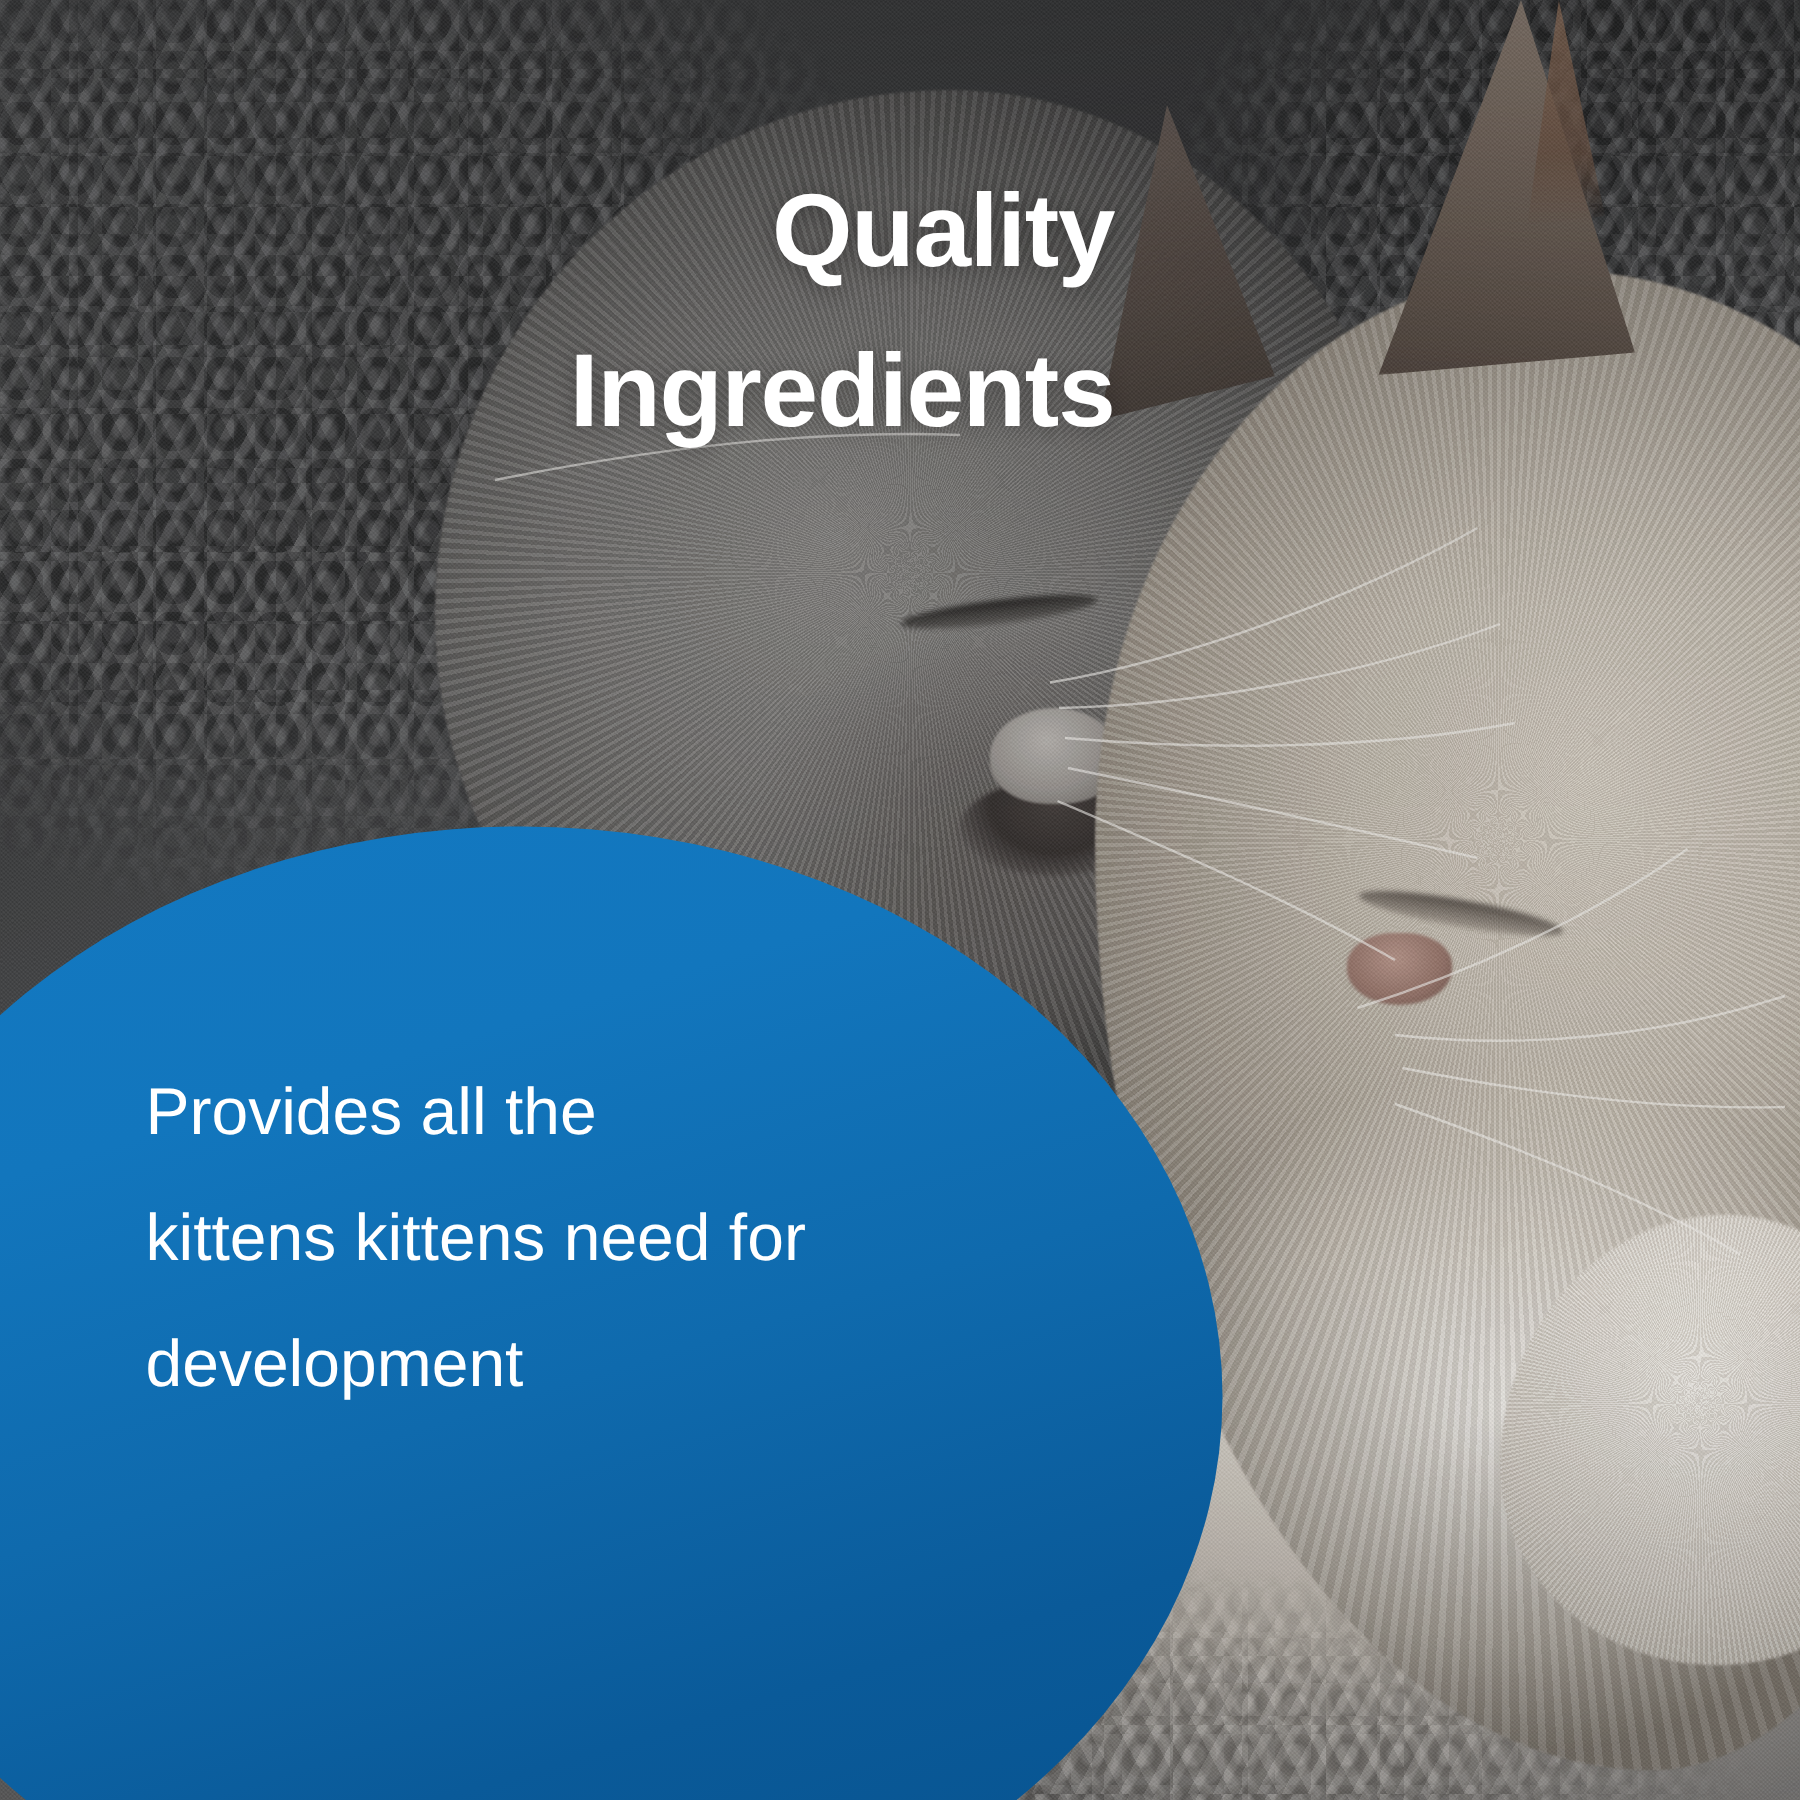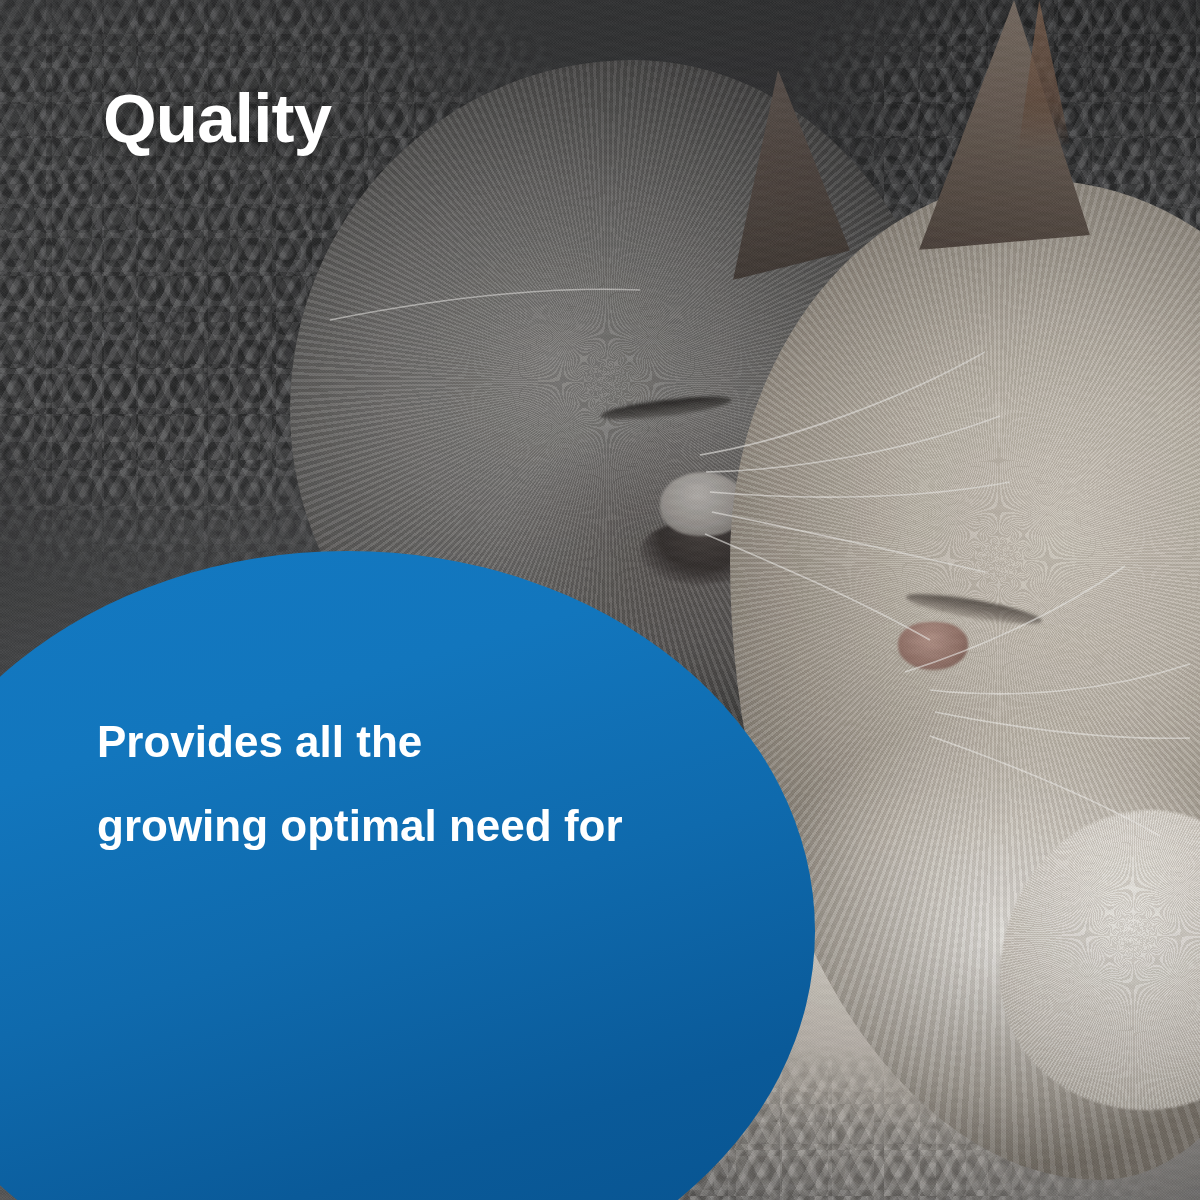--- a/index.html
+++ b/index.html
@@ -216,7 +216,7 @@
   .headline {
     position: absolute;
     left: 103px;
-    top: 65px;
+    top: 100px;
     width: 640px;
     font-size: 69px;
     line-height: 107px;
@@ -224,6 +224,7 @@
     letter-spacing: -0.8px;
     color: #ffffff;
     text-shadow: 0 2px 14px rgba(0,0,0,0.30);
+    text-align: right;
   }
   .headline .hl-line { display: block; white-space: nowrap; }
 

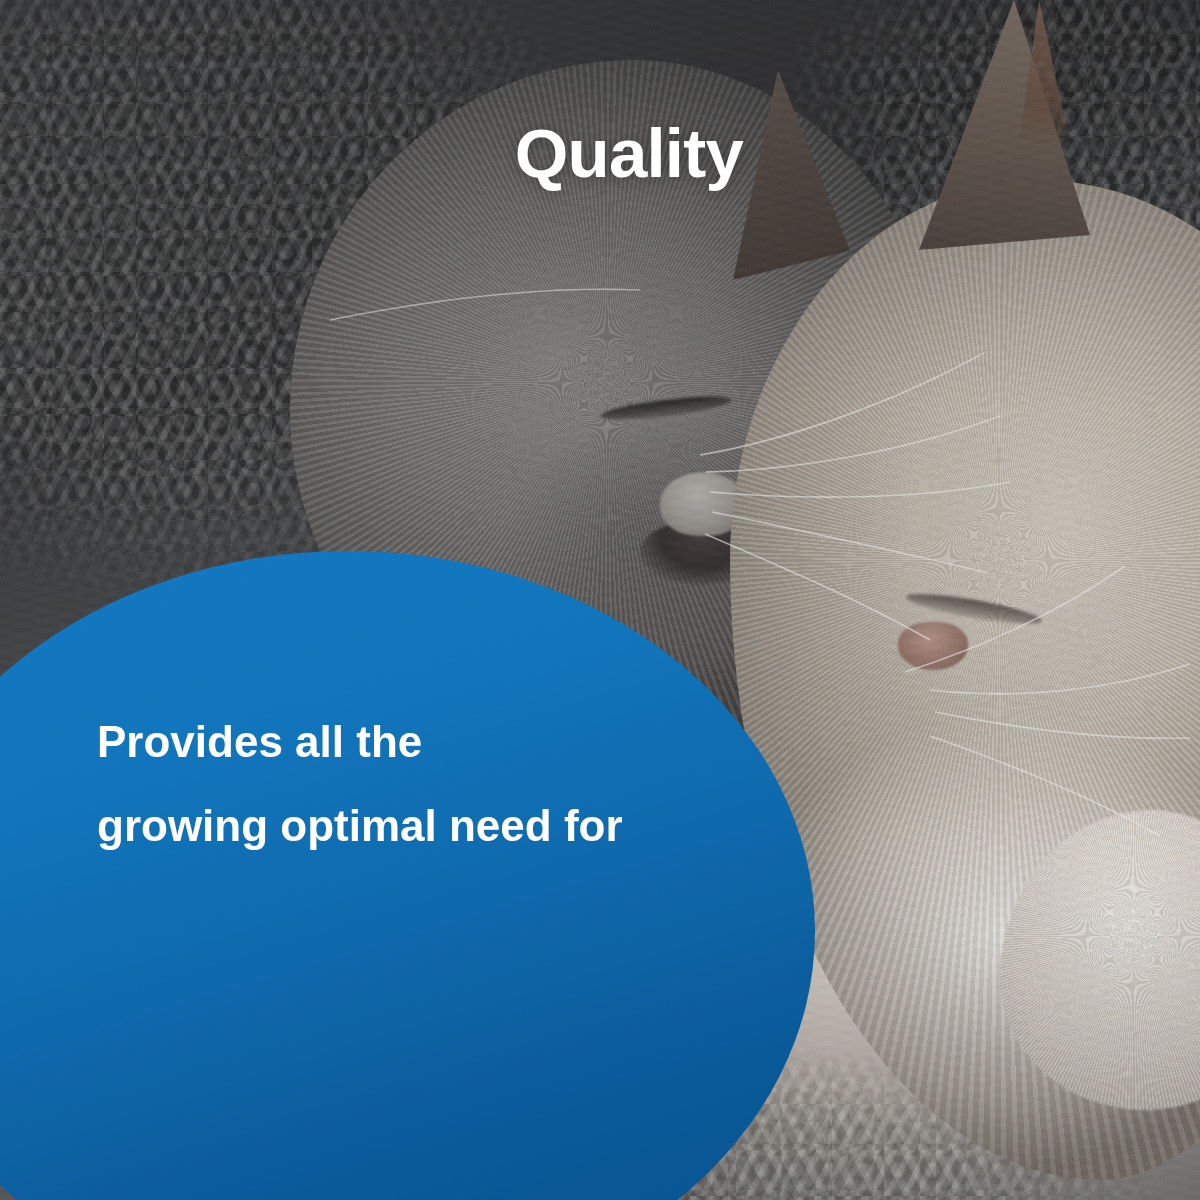--- a/index.html
+++ b/index.html
@@ -288,6 +288,7 @@
 
   <div class="headline">
     <span class="hl-line">Quality</span>
+    <span class="hl-line">Ingredients</span>
   </div>
 
   <div class="body-copy">

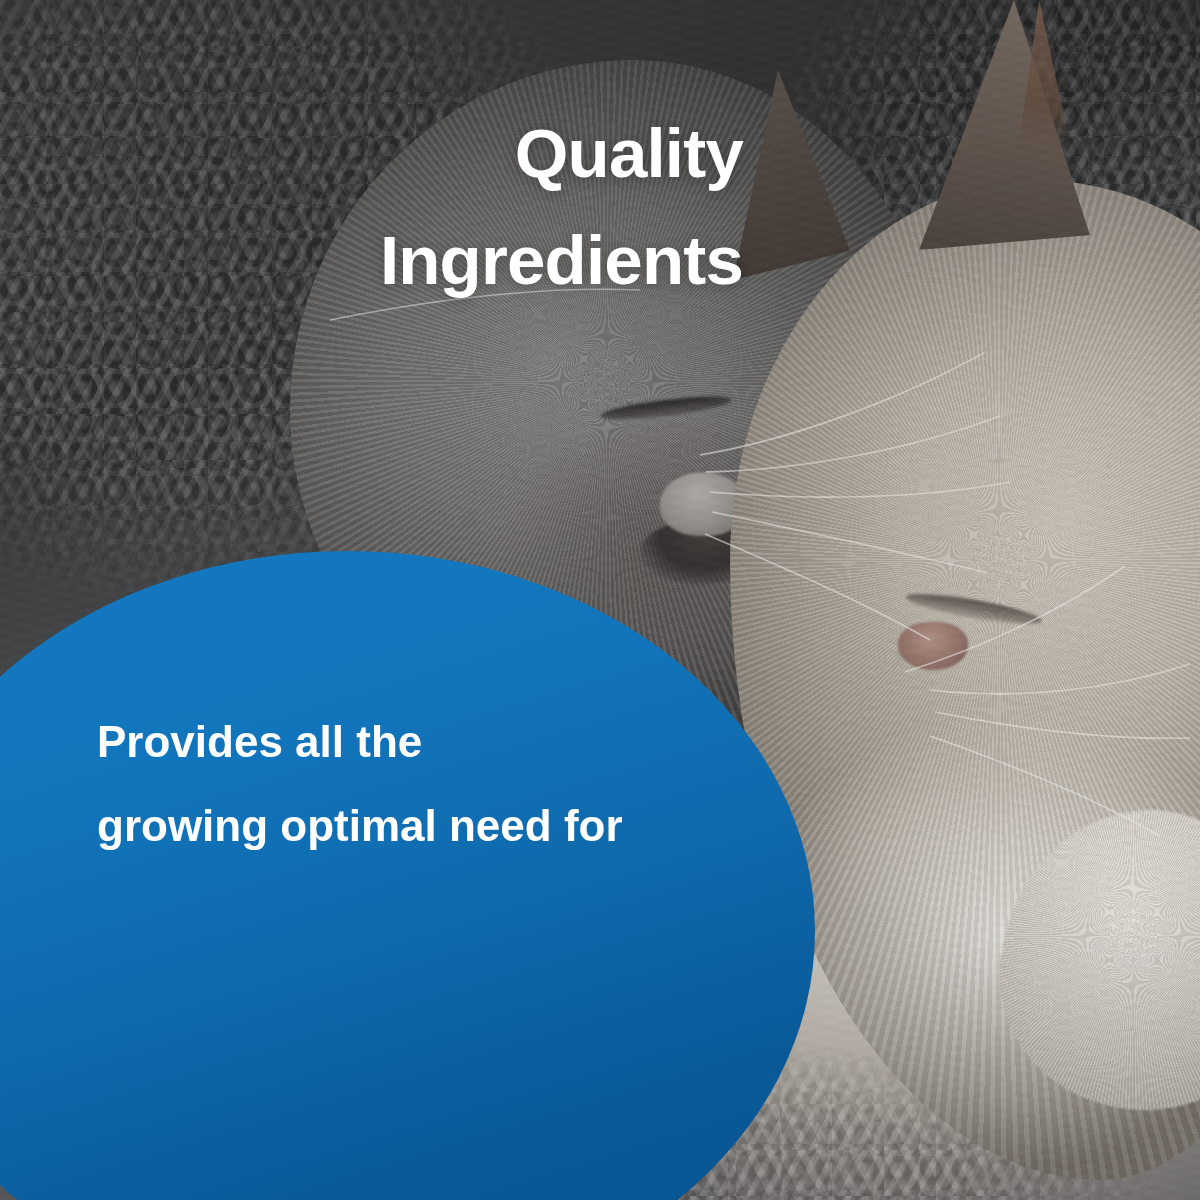--- a/index.html
+++ b/index.html
@@ -239,7 +239,7 @@
     color: #ffffff;
     letter-spacing: 0px;
   }
-  .body-copy .bc-line { display: block; white-space: nowrap; font-weight: bold; }
+  .body-copy .bc-line { display: block; white-space: nowrap; }
 </style>
 </head>
 <body>

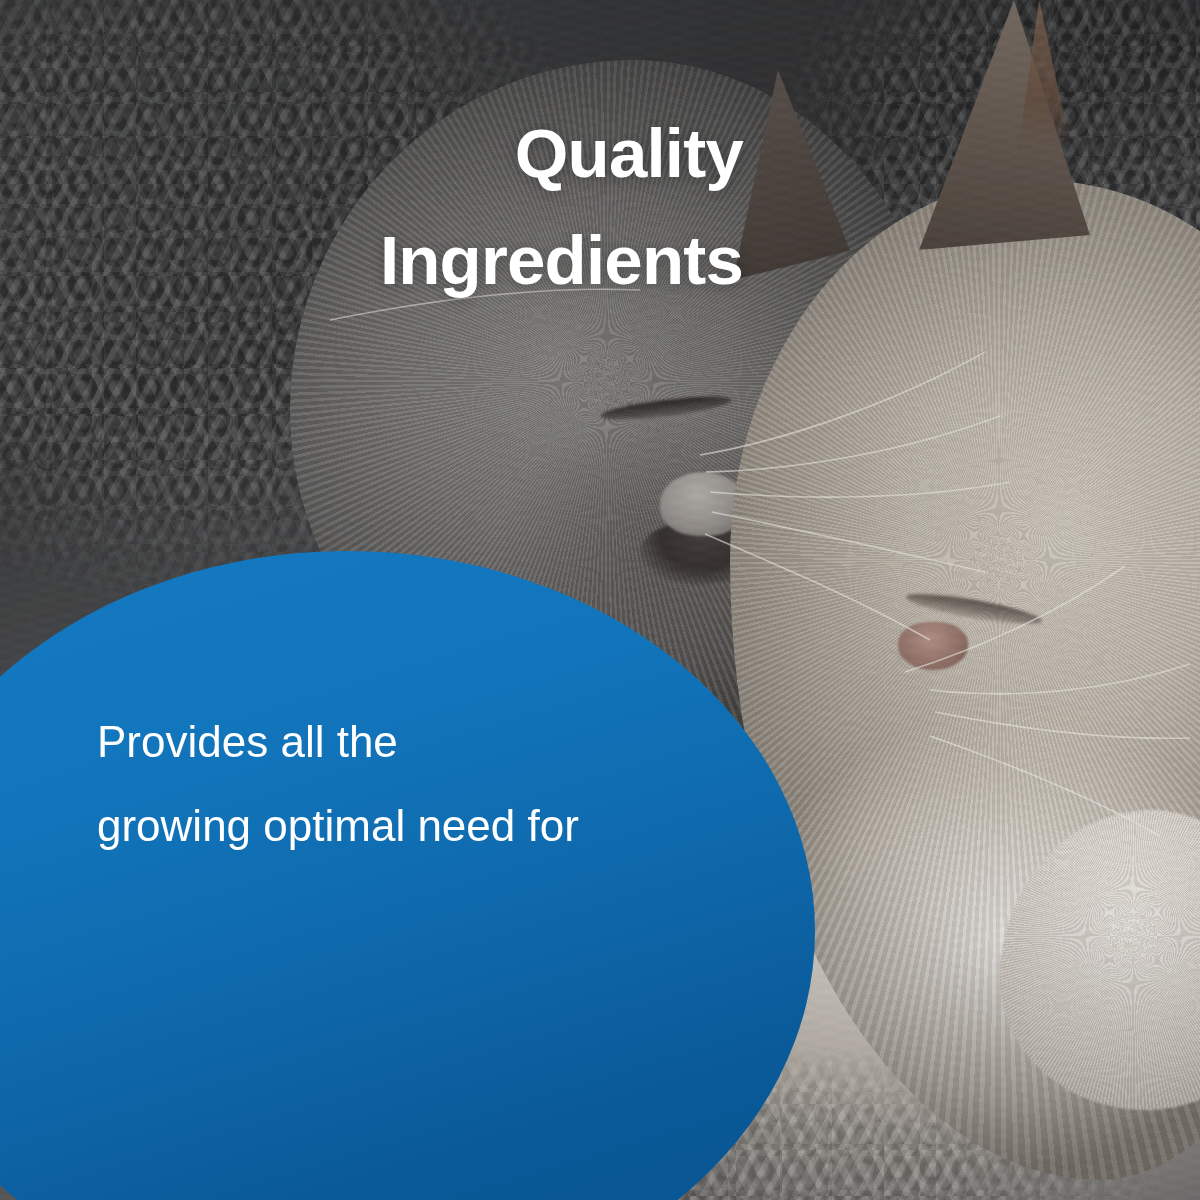--- a/index.html
+++ b/index.html
@@ -293,7 +293,7 @@
 
   <div class="body-copy">
     <span class="bc-line">Provides all the</span>
-    <span class="bc-line">growing optimal need for</span>
+    <span class="bc-line">kittens kittens need for</span>
   </div>
 
 </div>

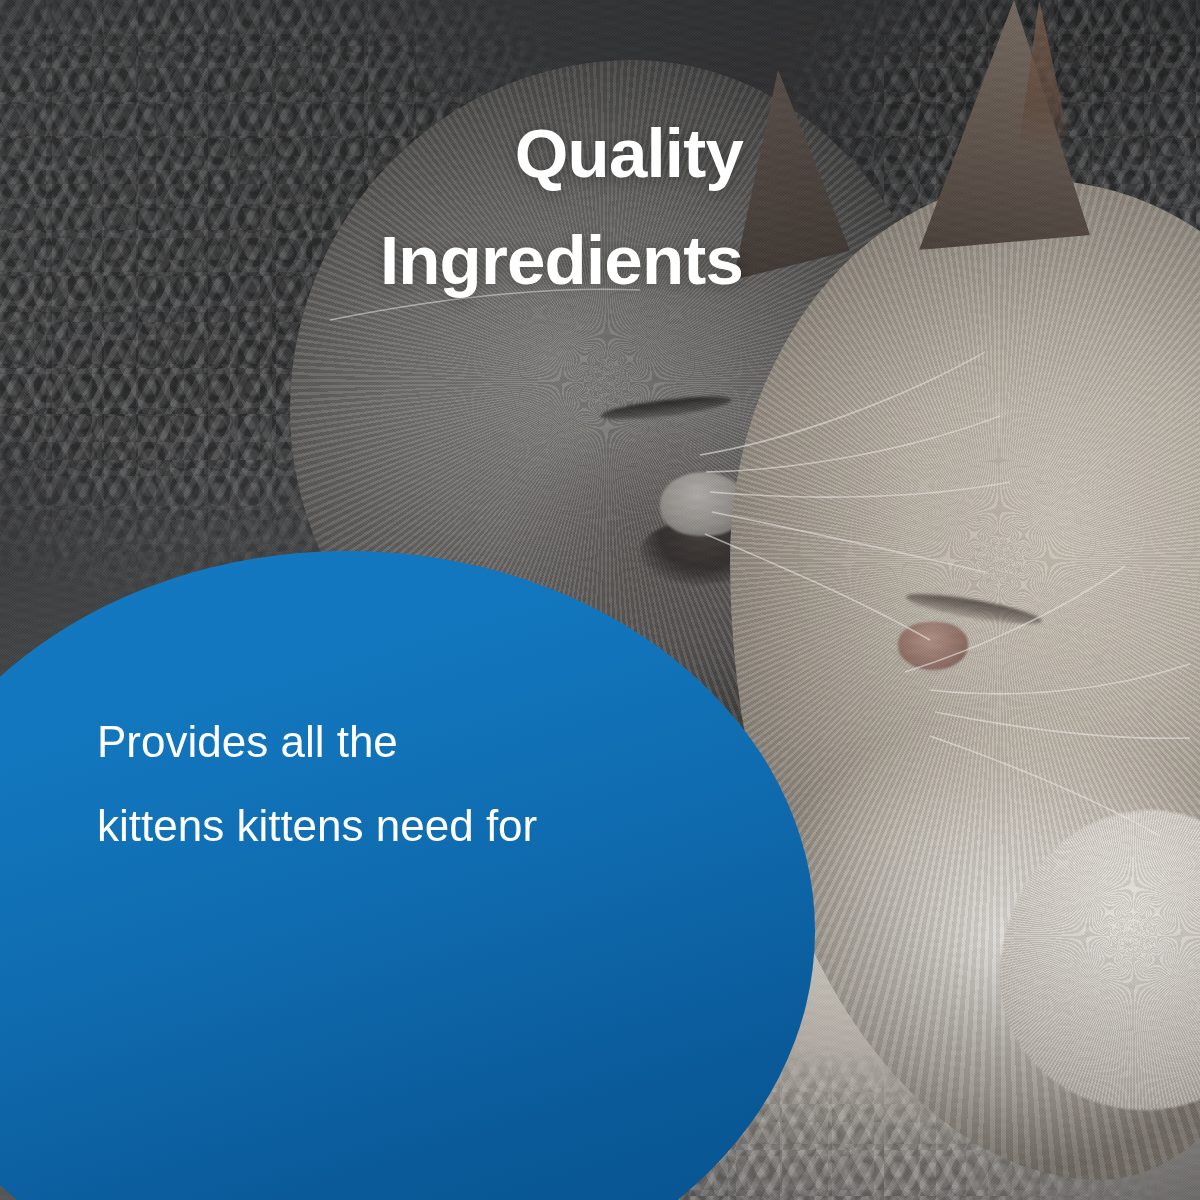--- a/index.html
+++ b/index.html
@@ -294,6 +294,7 @@
   <div class="body-copy">
     <span class="bc-line">Provides all the</span>
     <span class="bc-line">kittens kittens need for</span>
+    <span class="bc-line">development</span>
   </div>
 
 </div>

